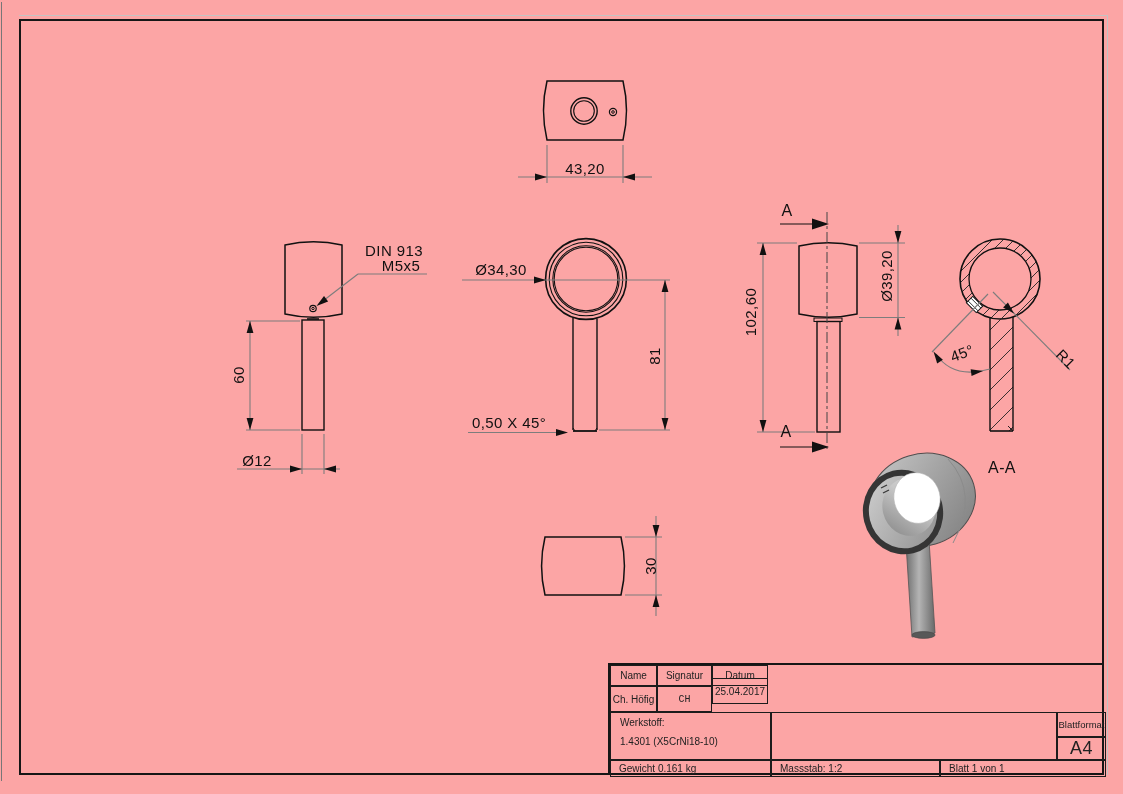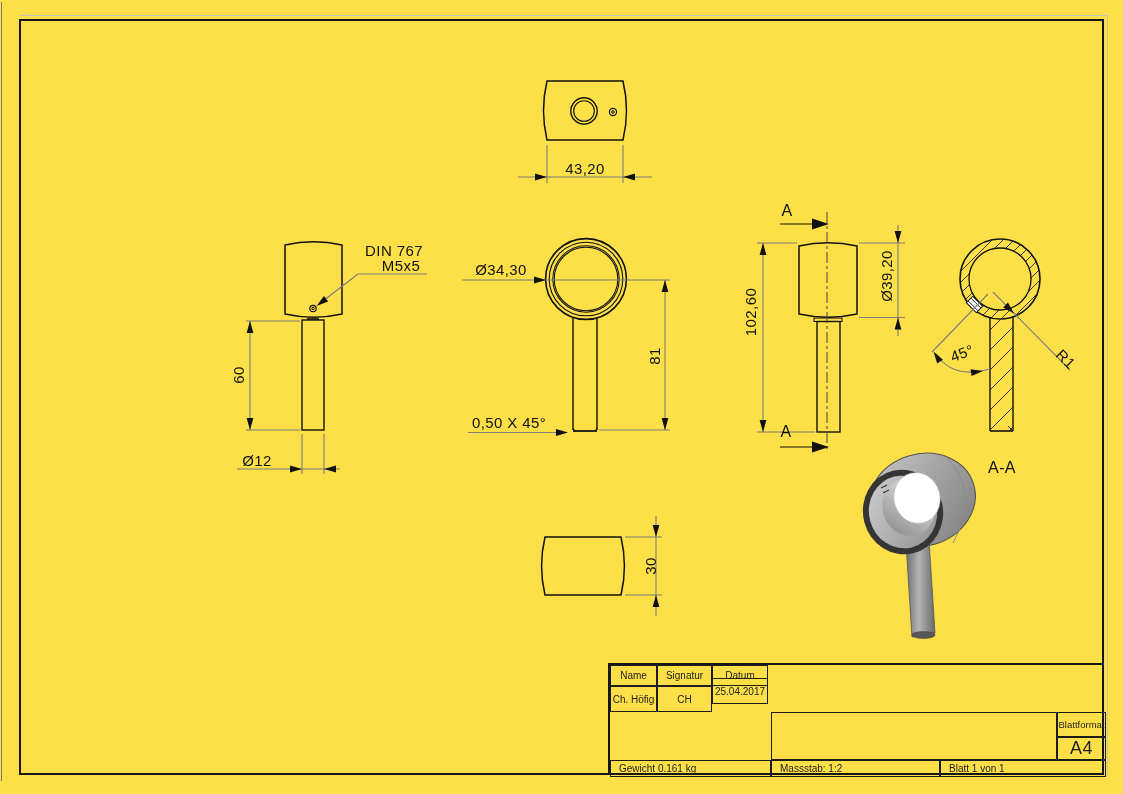--- a/index.html
+++ b/index.html
@@ -3,7 +3,7 @@
 <meta charset="utf-8">
 <style>
   html,body{margin:0;padding:0;background:#fff;}
-  #page{position:relative;width:1123px;height:794px;background:#fde047;overflow:hidden;
+  #page{position:relative;width:1123px;height:794px;background:#fca5a5;overflow:hidden;
         font-family:"Liberation Sans",sans-serif;color:#1a1a1a;}
   .edge-left{position:absolute;left:1px;top:2px;width:1px;height:779px;background:#777;}
   .frame-shadow-top{position:absolute;left:19px;top:15px;width:1089px;height:1px;background:#c3c3c3;}

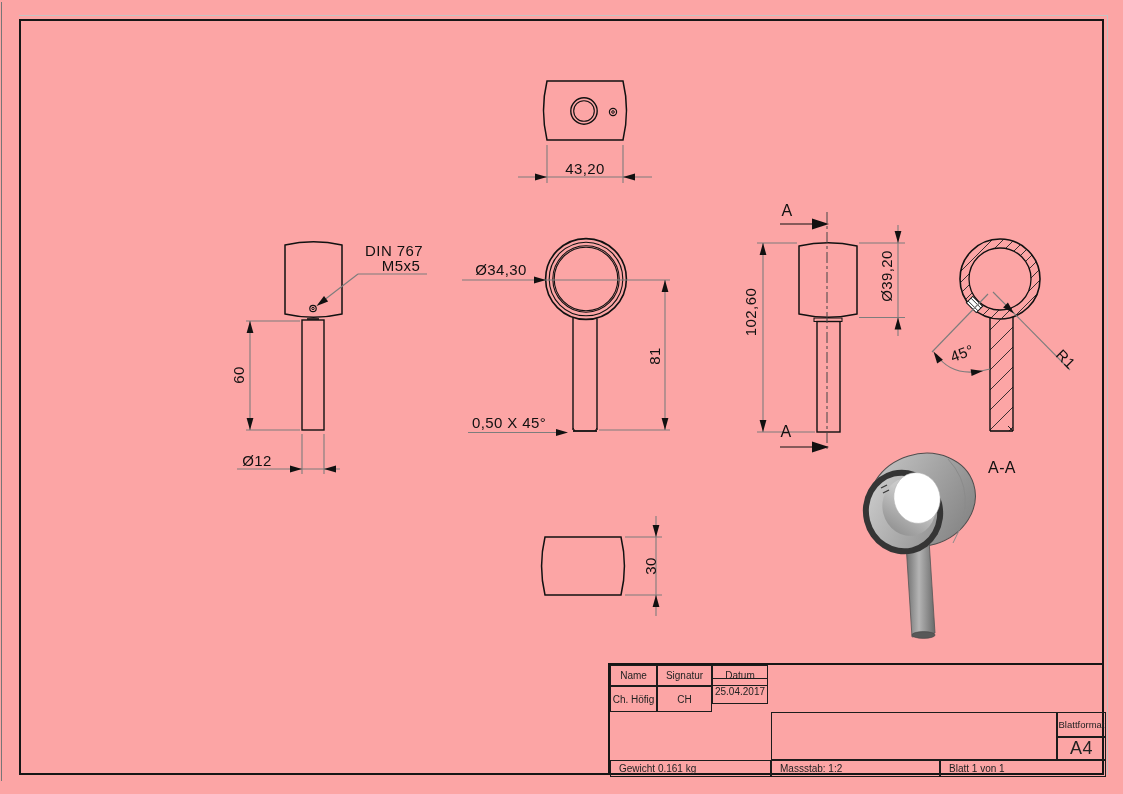--- a/index.html
+++ b/index.html
@@ -215,7 +215,7 @@
   <div class="lbl" style="left:585px;top:168px;">43,20</div>
   <div class="lbl rot90" style="left:238px;top:375px;">60</div>
   <div class="lbl" style="left:257px;top:460px;">Ø12</div>
-  <div class="lbl" style="left:394px;top:250px;">DIN 767</div>
+  <div class="lbl" style="left:394px;top:250px;">DIN 913</div>
   <div class="lbl" style="left:401px;top:265px;">M5x5</div>
   <div class="lbl" style="left:501px;top:269px;">Ø34,30</div>
   <div class="lbl rot90" style="left:654px;top:356px;">81</div>

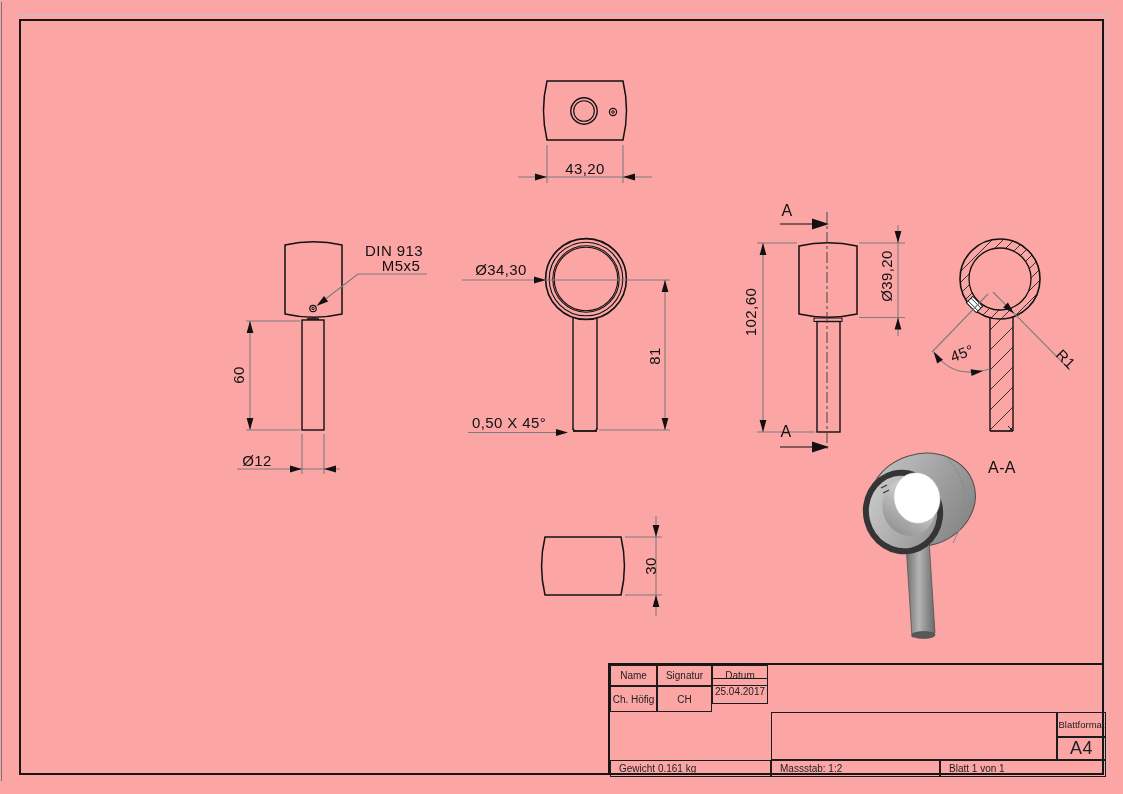--- a/index.html
+++ b/index.html
@@ -234,7 +234,7 @@
     <div class="cell" style="left:47px;top:0px;width:55px;height:21px;">Signatur</div>
     <div class="cell" style="left:102px;top:0px;width:56px;height:21px;">Datum</div>
     <div class="cell" style="left:0px;top:21px;width:47px;height:26px;">Ch. Höfig</div>
-    <div class="cell" style="left:47px;top:21px;width:55px;height:26px;">CH</div>
+    <div class="cell" style="left:47px;top:21px;width:55px;height:26px;font-family:Liberation Mono, monospace;">CH</div>
     <div class="cell" style="left:102px;top:13px;width:56px;height:26px;">25.04.2017</div>
 
 

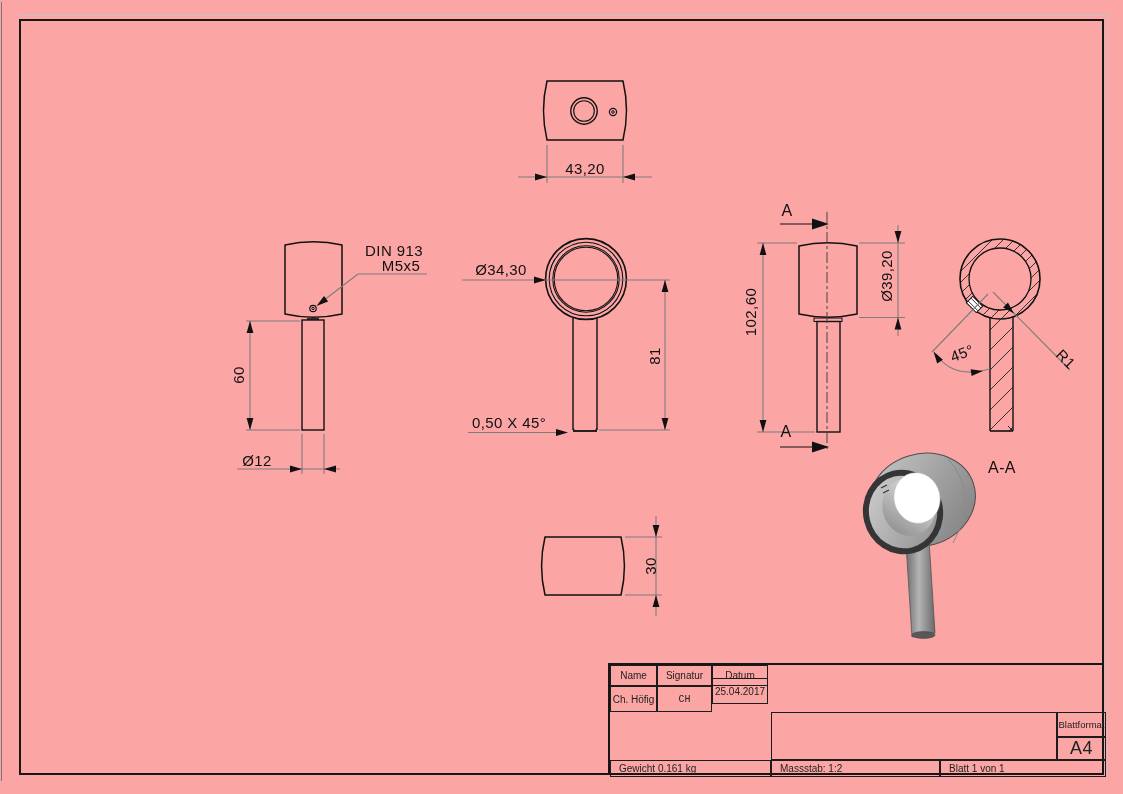--- a/index.html
+++ b/index.html
@@ -238,6 +238,10 @@
     <div class="cell" style="left:102px;top:13px;width:56px;height:26px;">25.04.2017</div>
 
 
+    <div class="cell" style="left:0px;top:47px;width:161px;height:48px;">
+      <span class="werk-label">Werkstoff:</span>
+      <span class="werk-val">1.4301 (X5CrNi18-10)</span>
+    </div>
     <div class="cell" style="left:161px;top:47px;width:286px;height:48px;"></div>
     <div class="cell bf-label" style="left:447px;top:47px;width:49px;height:25px;">Blattformat</div>
     <div class="cell bf-val" style="left:447px;top:72px;width:49px;height:23px;">A4</div>

